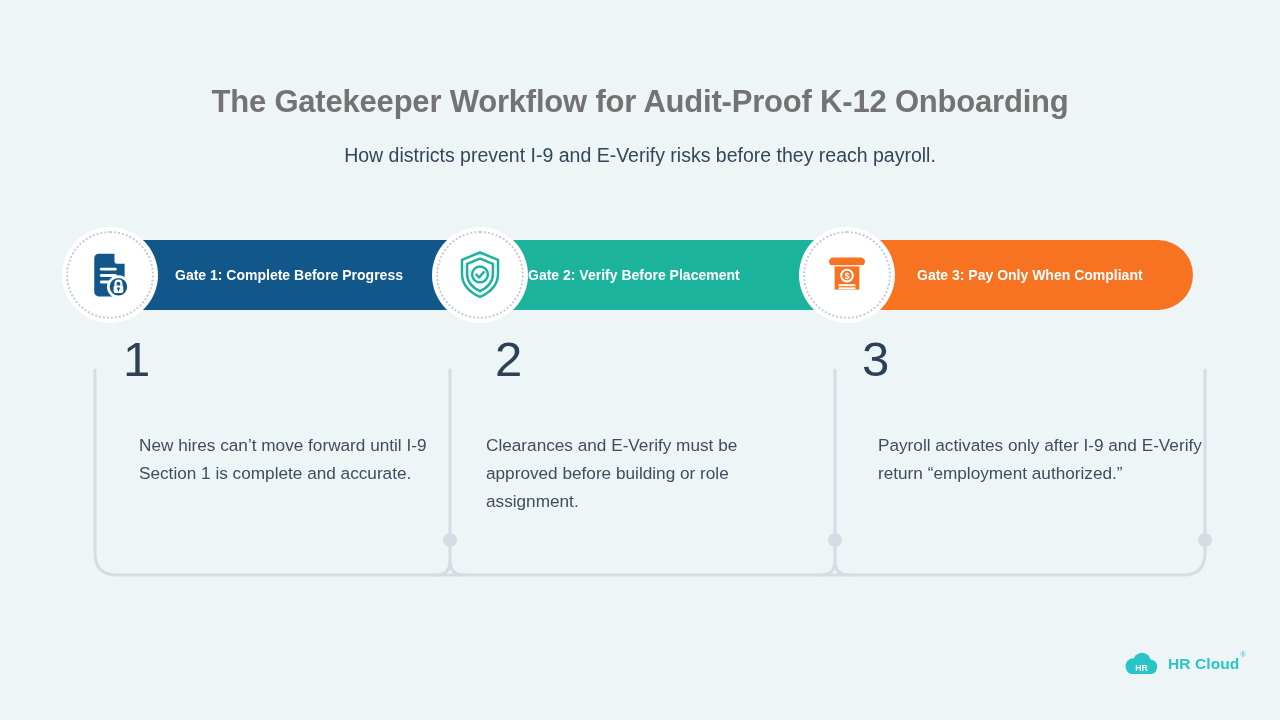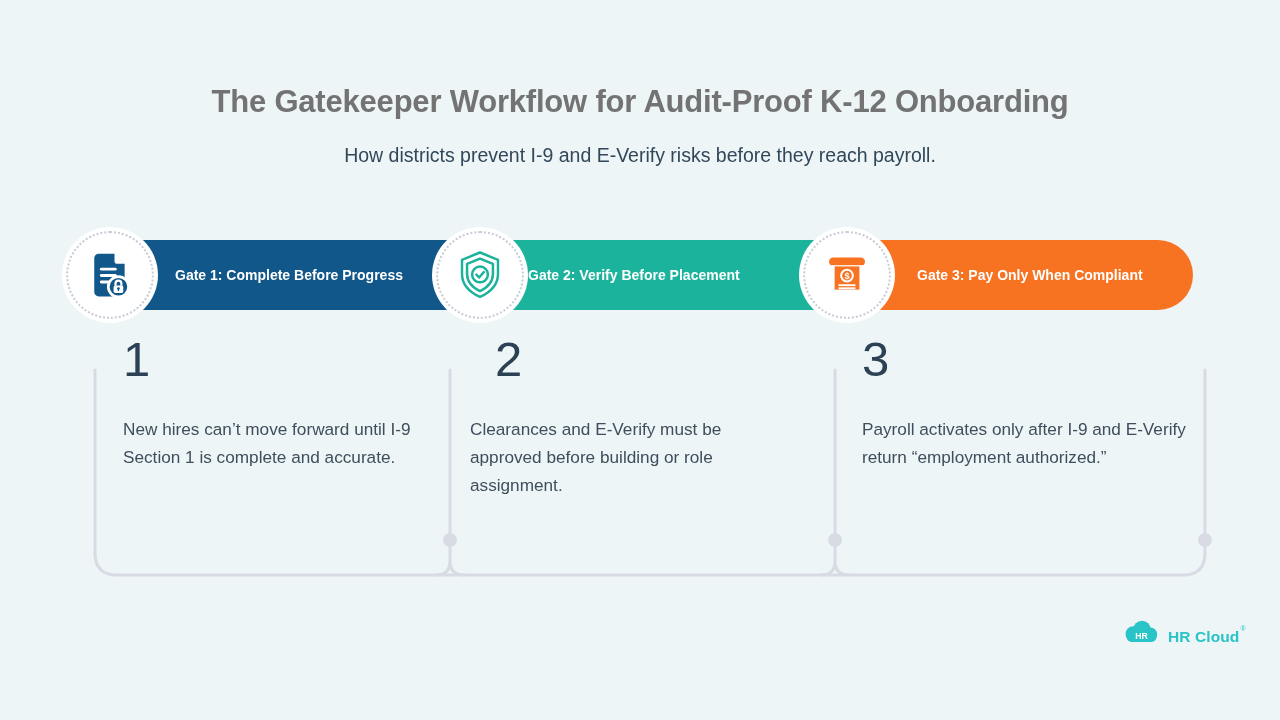--- a/index.html
+++ b/index.html
@@ -103,7 +103,7 @@
     line-height: 28px;
     color: #3e4e5c;
     z-index: 3;
-    margin: 0;
+    margin: 16px;
   }
   .text-1 { left: 123px; width: 315px; }
   .text-2 { left: 470px; width: 300px; }

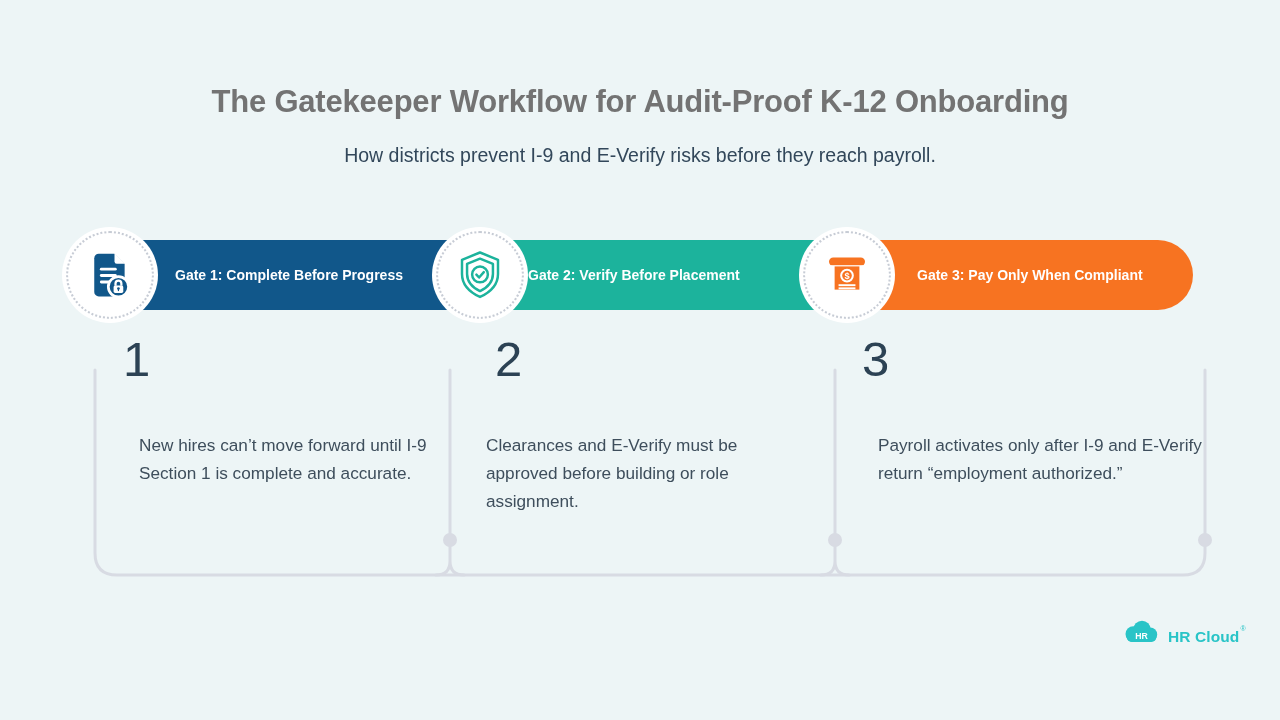--- a/index.html
+++ b/index.html
@@ -113,9 +113,9 @@
   .brand {
     position: absolute;
     left: 1122px;
-    top: 617px;
+    top: 649px;
     display: flex;
-    align-items: flex-end;
+    align-items: center;
     gap: 6px;
     z-index: 3;
   }

